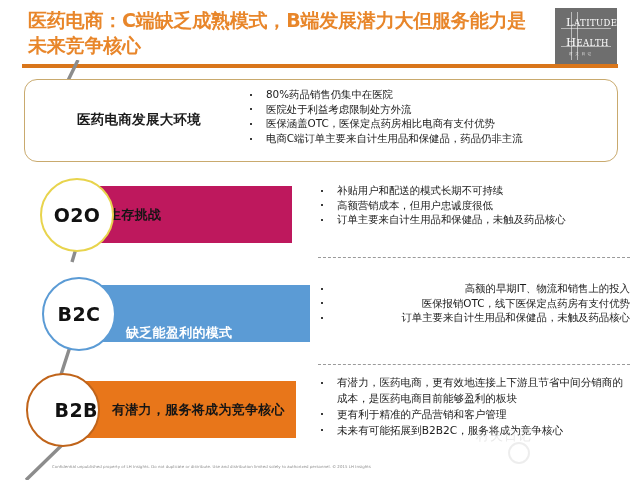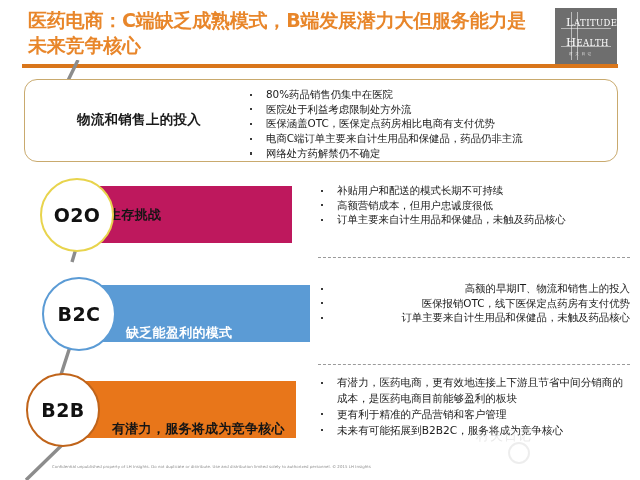--- a/index.html
+++ b/index.html
@@ -233,7 +233,7 @@
 </svg>
 
 <div id="env-box">
-  <div id="env-label">物流和销售上的投入</div>
+  <div id="env-label">医药电商发展大环境</div>
   <ul id="env-bullets" class="blist">
     <li>80%药品销售仍集中在医院</li>
     <li>医院处于利益考虑限制处方外流</li>

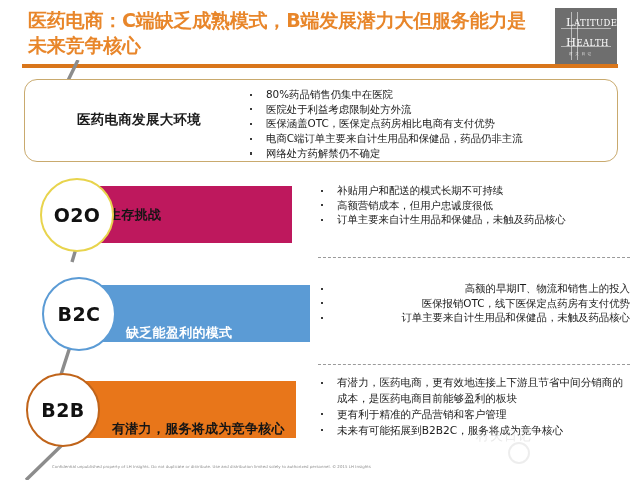--- a/index.html
+++ b/index.html
@@ -239,7 +239,6 @@
     <li>医院处于利益考虑限制处方外流</li>
     <li>医保涵盖OTC，医保定点药房相比电商有支付优势</li>
     <li>电商C端订单主要来自计生用品和保健品，药品仍非主流</li>
-    <li>网络处方药解禁仍不确定</li>
   </ul>
 </div>
 

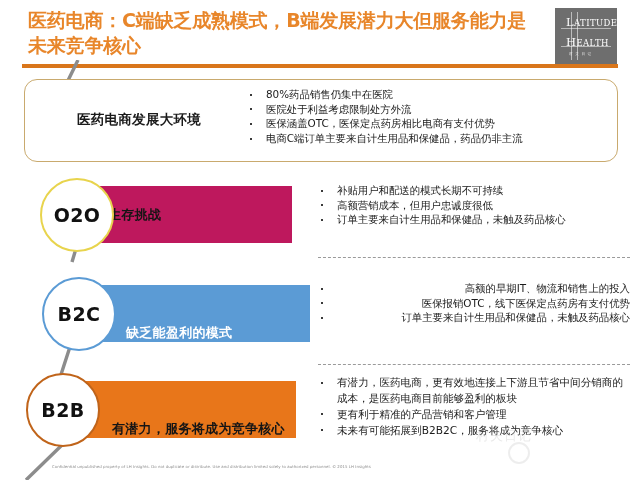--- a/index.html
+++ b/index.html
@@ -173,7 +173,7 @@
   #lbl-b2b   { color: #151515; }
   #cir-o2o   { border: 2.2px solid #E8D44D; }
   #cir-b2c   { border: 2.2px solid #5B9BD5; }
-  #cir-b2b   { border: 2.2px solid #C0641A; }
+  #cir-b2b   { border: 2.2px solid #C0641A; justify-content: flex-end; }
 
   
   #footer {

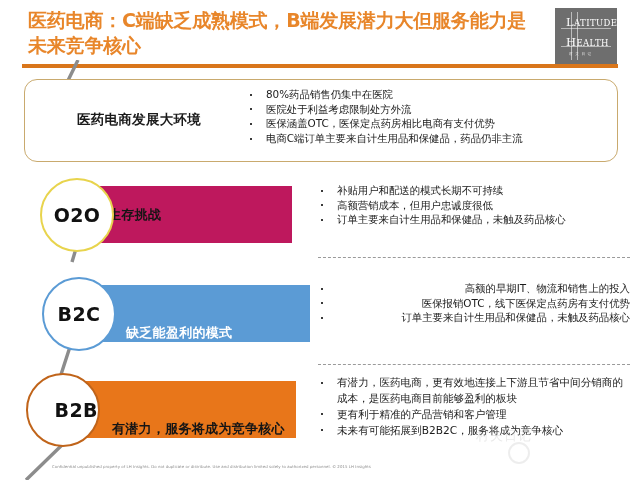--- a/index.html
+++ b/index.html
@@ -167,7 +167,7 @@
   
   #bar-o2o   { background: #be185d; }
   #bar-b2c   { background: #5B9BD5; align-items: flex-end; }
-  #bar-b2b   { background: #E8761A; align-items: flex-end; }
+  #bar-b2b   { background: #E8761A; }
   #lbl-o2o   { color: #151515; }
   #lbl-b2c   { color: #ffffff; }
   #lbl-b2b   { color: #151515; }

